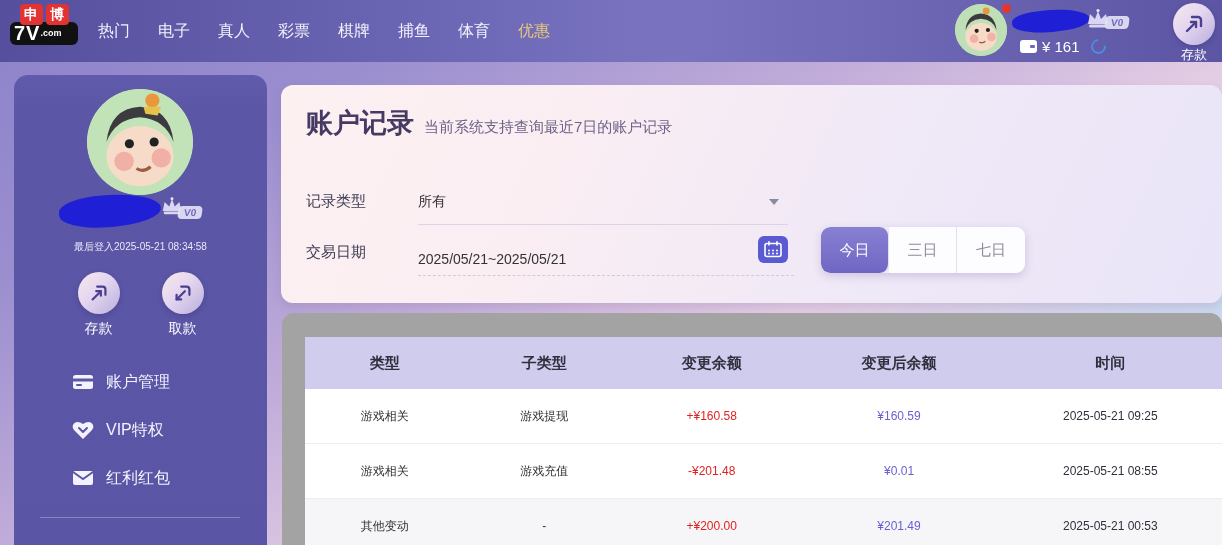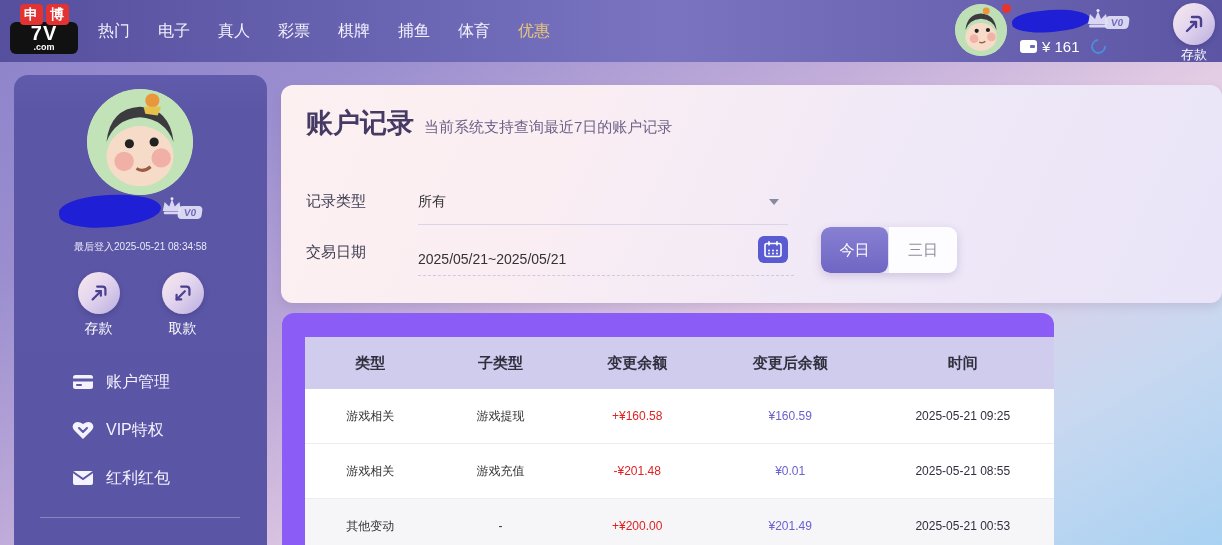--- a/index.html
+++ b/index.html
@@ -25,7 +25,7 @@
   }
   .logo-box {
     margin-top: -3px; background: #111; border-radius: 6px; padding: 1px 4px 2px;
-    display: flex; flex-direction: column; align-items: center;
+    display: flex; flex-direction: row; align-items: center;
   }
   .logo-main { color: #fff; font-size: 20px; font-weight: bold; letter-spacing: 1px; line-height: 20px; }
   .logo-sub { color: #fff; font-size: 9px; font-weight: bold; line-height: 9px; }

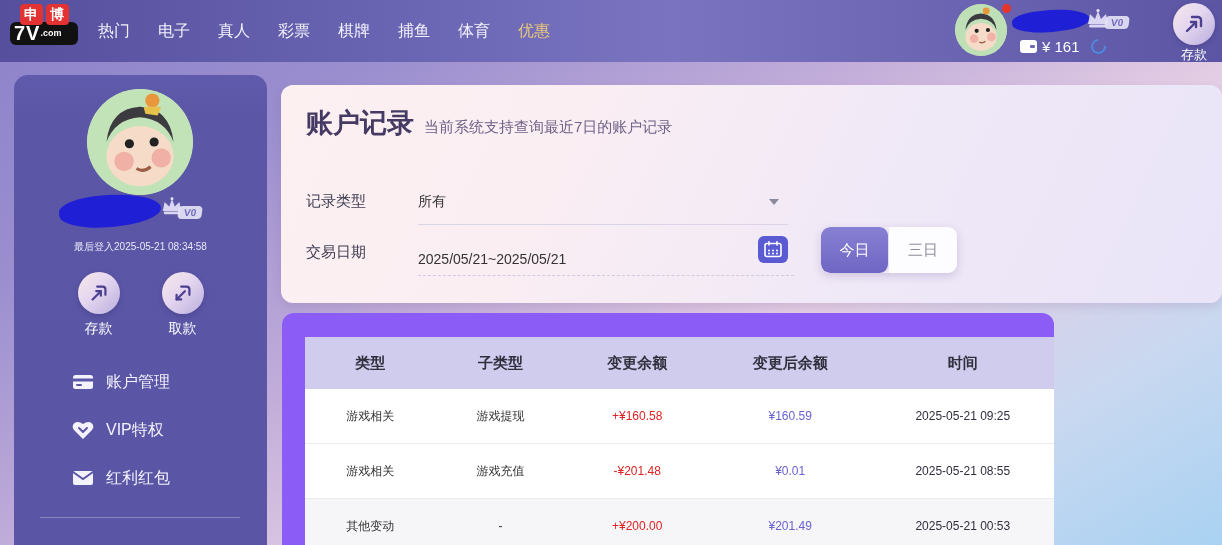--- a/index.html
+++ b/index.html
@@ -334,6 +334,7 @@
   <div class="range-group">
     <div class="range-btn active">今日</div>
     <div class="range-btn">三日</div>
+    <div class="range-btn">七日</div>
   </div>
 </div>
 

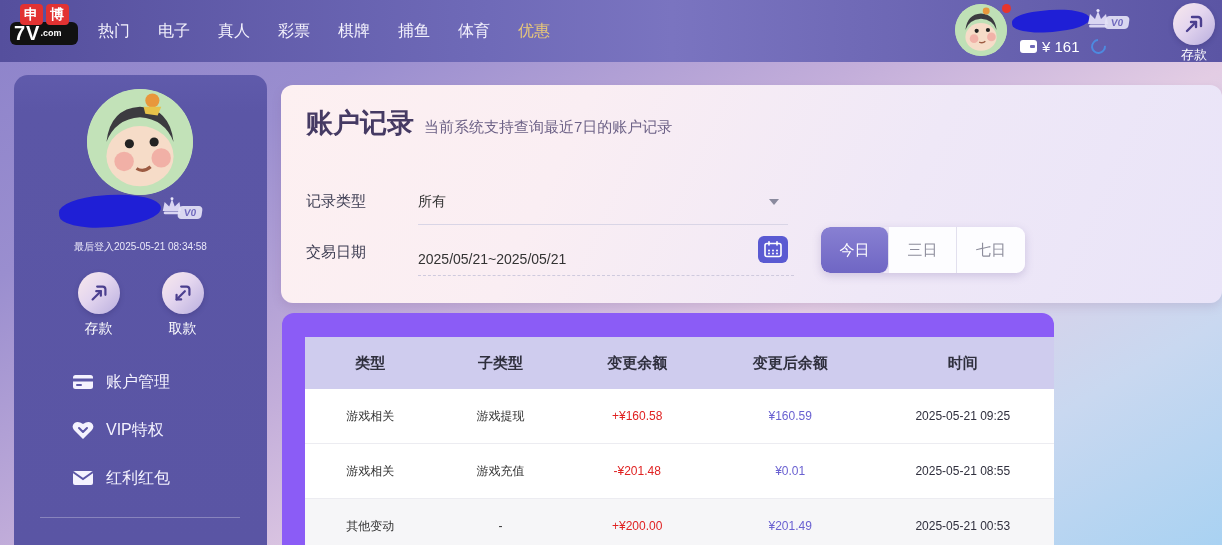--- a/index.html
+++ b/index.html
@@ -135,8 +135,8 @@
 
   
   .table-card {
-    position: absolute; left: 282px; top: 313px; width: 772px; height: 232px;
-    background: #8b5cf6; border-radius: 12px 12px 0 0; z-index: 2;
+    position: absolute; left: 282px; top: 313px; width: 940px; height: 232px;
+    background: #a3a3a3; border-radius: 12px 12px 0 0; z-index: 2;
   }
   .records-table { position: absolute; left: 23px; top: 24px; right: 0; }
   .t-row { display: grid; grid-template-columns: 1fr 1fr 1.1fr 1.25fr 1.4fr; align-items: center; }

